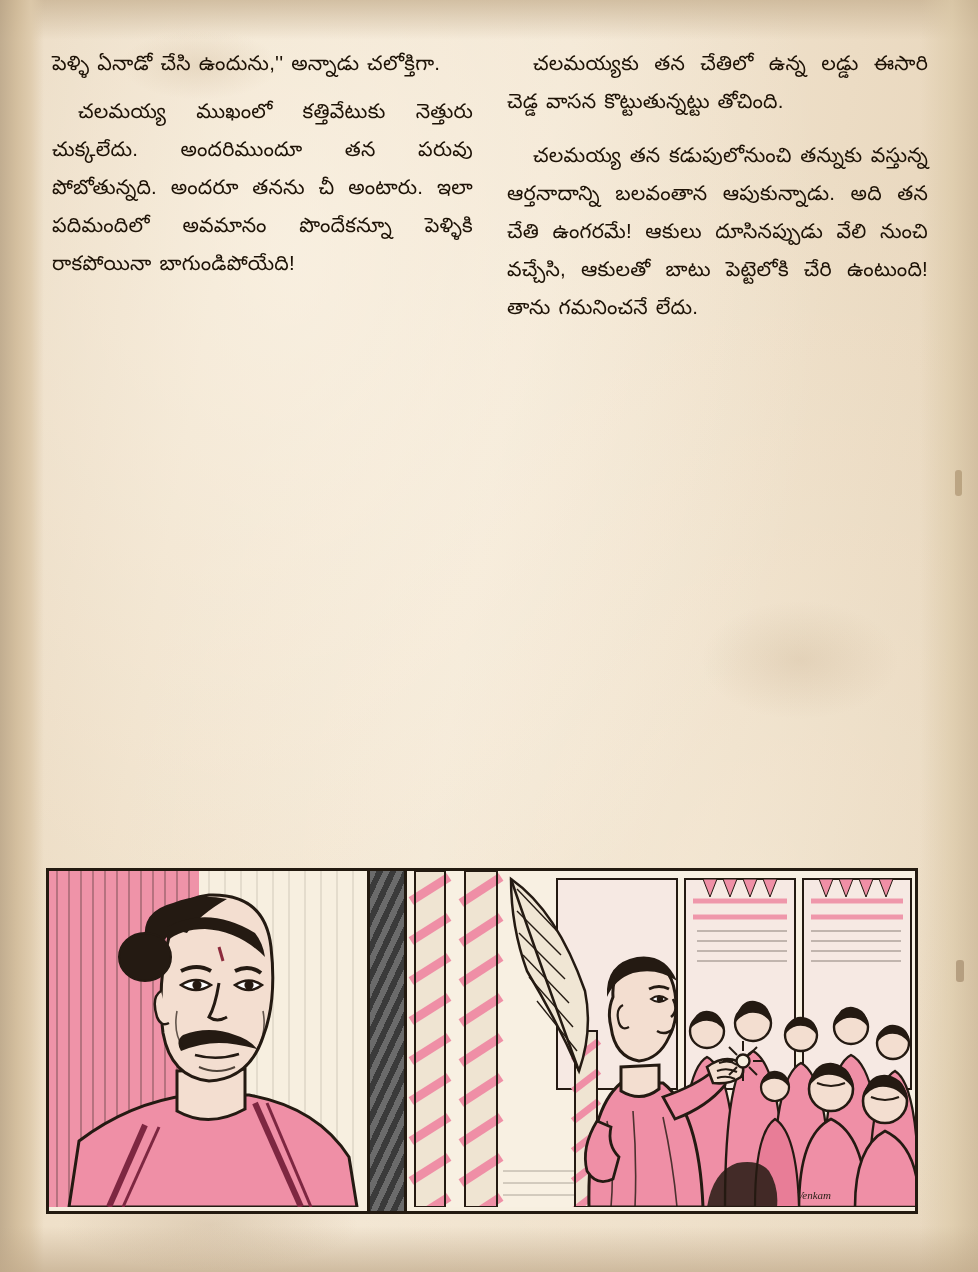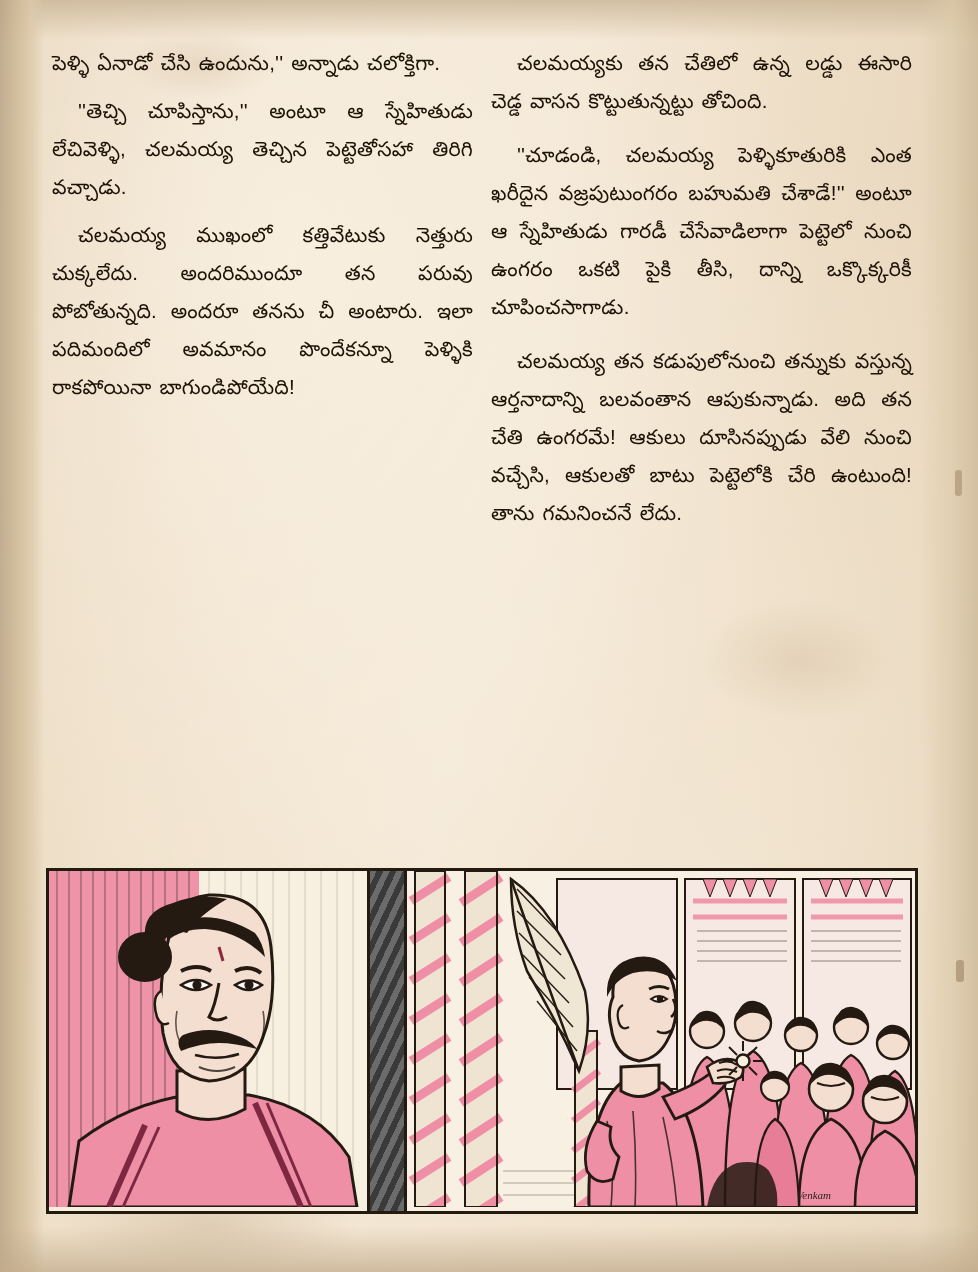--- a/index.html
+++ b/index.html
@@ -63,7 +63,7 @@
     width: 876px;
     height: 800px;
     display: flex;
-    gap: 18px;
+    gap: 34px;
   }
   .column {
     width: 421px;

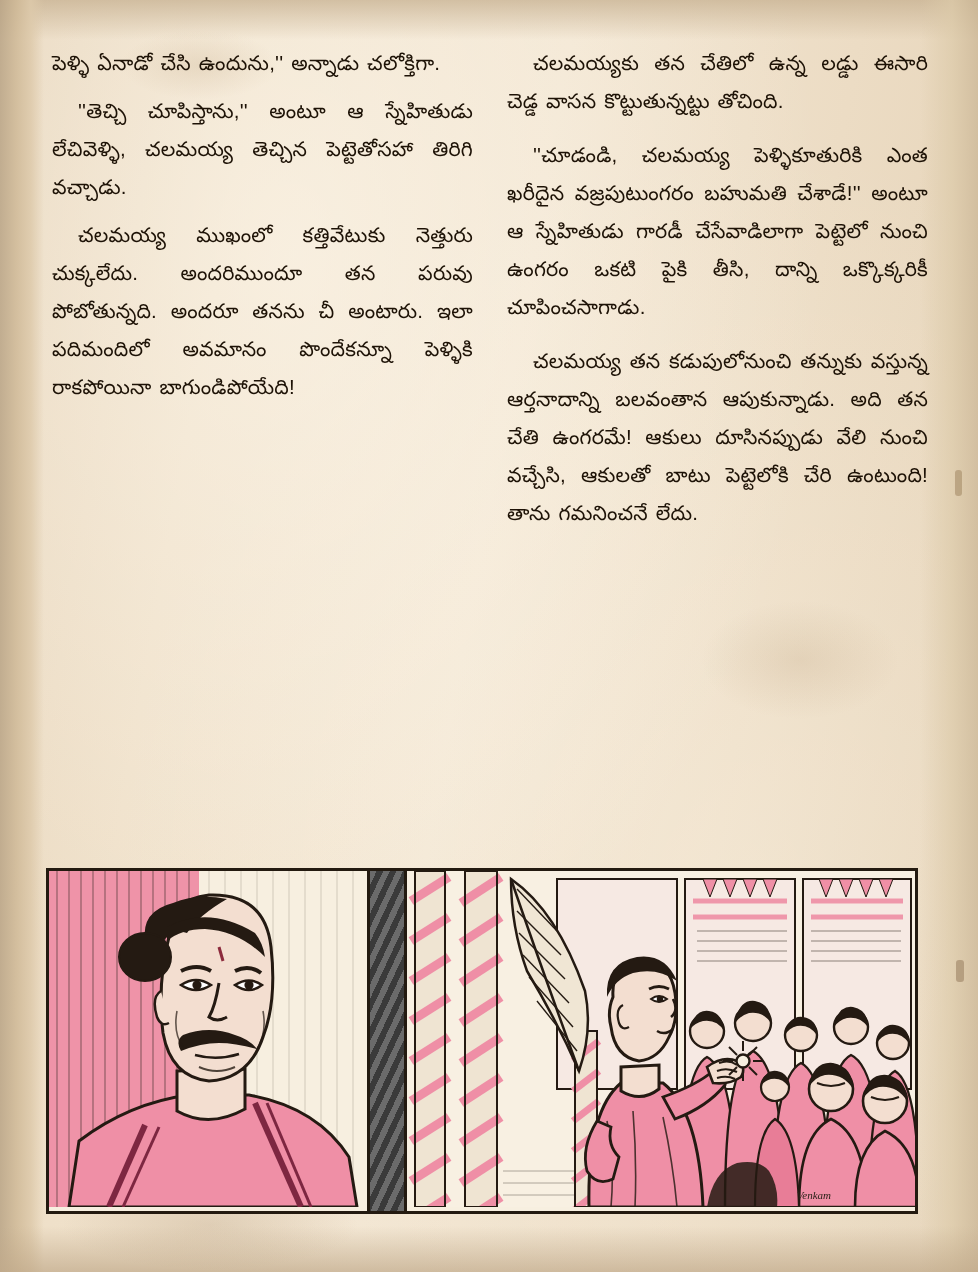--- a/index.html
+++ b/index.html
@@ -158,7 +158,6 @@
   <div id="text-area">
     <div class="column col-left">
       <p class="para">పెళ్ళి ఏనాడో చేసి ఉందును,'' అన్నాడు చలోక్తిగా.</p>
-      <p class="para indent">''తెచ్చి చూపిస్తాను,'' అంటూ ఆ స్నేహితుడు లేచివెళ్ళి, చలమయ్య తెచ్చిన పెట్టెతోసహా తిరిగి వచ్చాడు.</p>
       <p class="para indent">చలమయ్య ముఖంలో కత్తివేటుకు నెత్తురు చుక్కలేదు. అందరిముందూ తన పరువు పోబోతున్నది. అందరూ తనను చీ అంటారు. ఇలా పదిమందిలో అవమానం పొందేకన్నూ పెళ్ళికి రాకపోయినా బాగుండిపోయేది!</p>
     </div>
     <div class="column col-right">

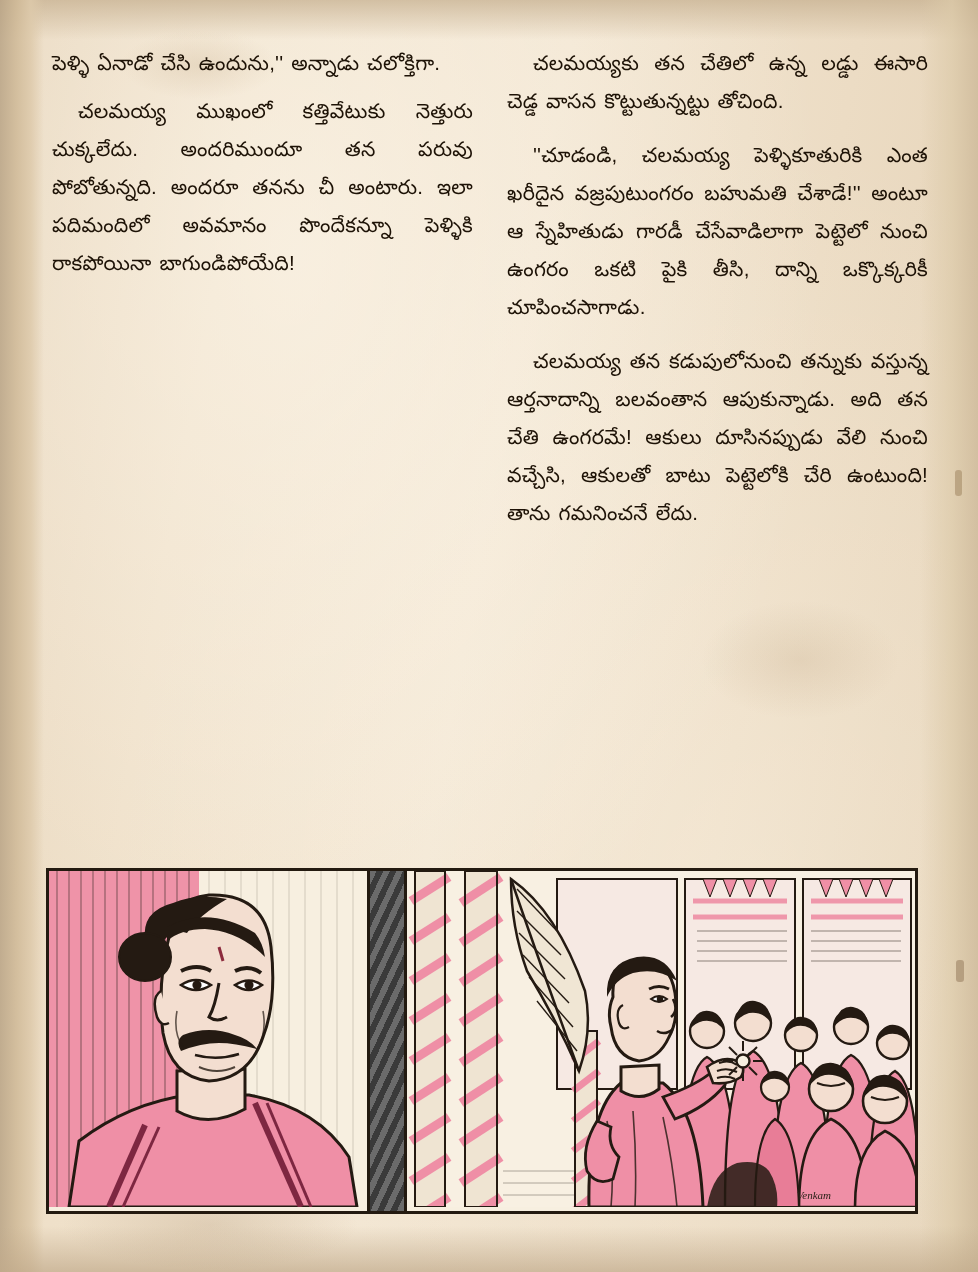--- a/index.html
+++ b/index.html
@@ -162,7 +162,6 @@
     </div>
     <div class="column col-right">
       <p class="para indent">చలమయ్యకు తన చేతిలో ఉన్న లడ్డు ఈసారి చెడ్డ వాసన కొట్టుతున్నట్టు తోచింది.</p>
-      <p class="para indent">''చూడండి, చలమయ్య పెళ్ళికూతురికి ఎంత ఖరీదైన వజ్రపుటుంగరం బహుమతి చేశాడే!'' అంటూ ఆ స్నేహితుడు గారడీ చేసేవాడిలాగా పెట్టెలో నుంచి ఉంగరం ఒకటి పైకి తీసి, దాన్ని ఒక్కొక్కరికీ చూపించసాగాడు.</p>
       <p class="para indent">చలమయ్య తన కడుపులోనుంచి తన్నుకు వస్తున్న ఆర్తనాదాన్ని బలవంతాన ఆపుకున్నాడు. అది తన చేతి ఉంగరమే! ఆకులు దూసినప్పుడు వేలి నుంచి వచ్చేసి, ఆకులతో బాటు పెట్టెలోకి చేరి ఉంటుంది! తాను గమనించనే లేదు.</p>
     </div>
   </div>

